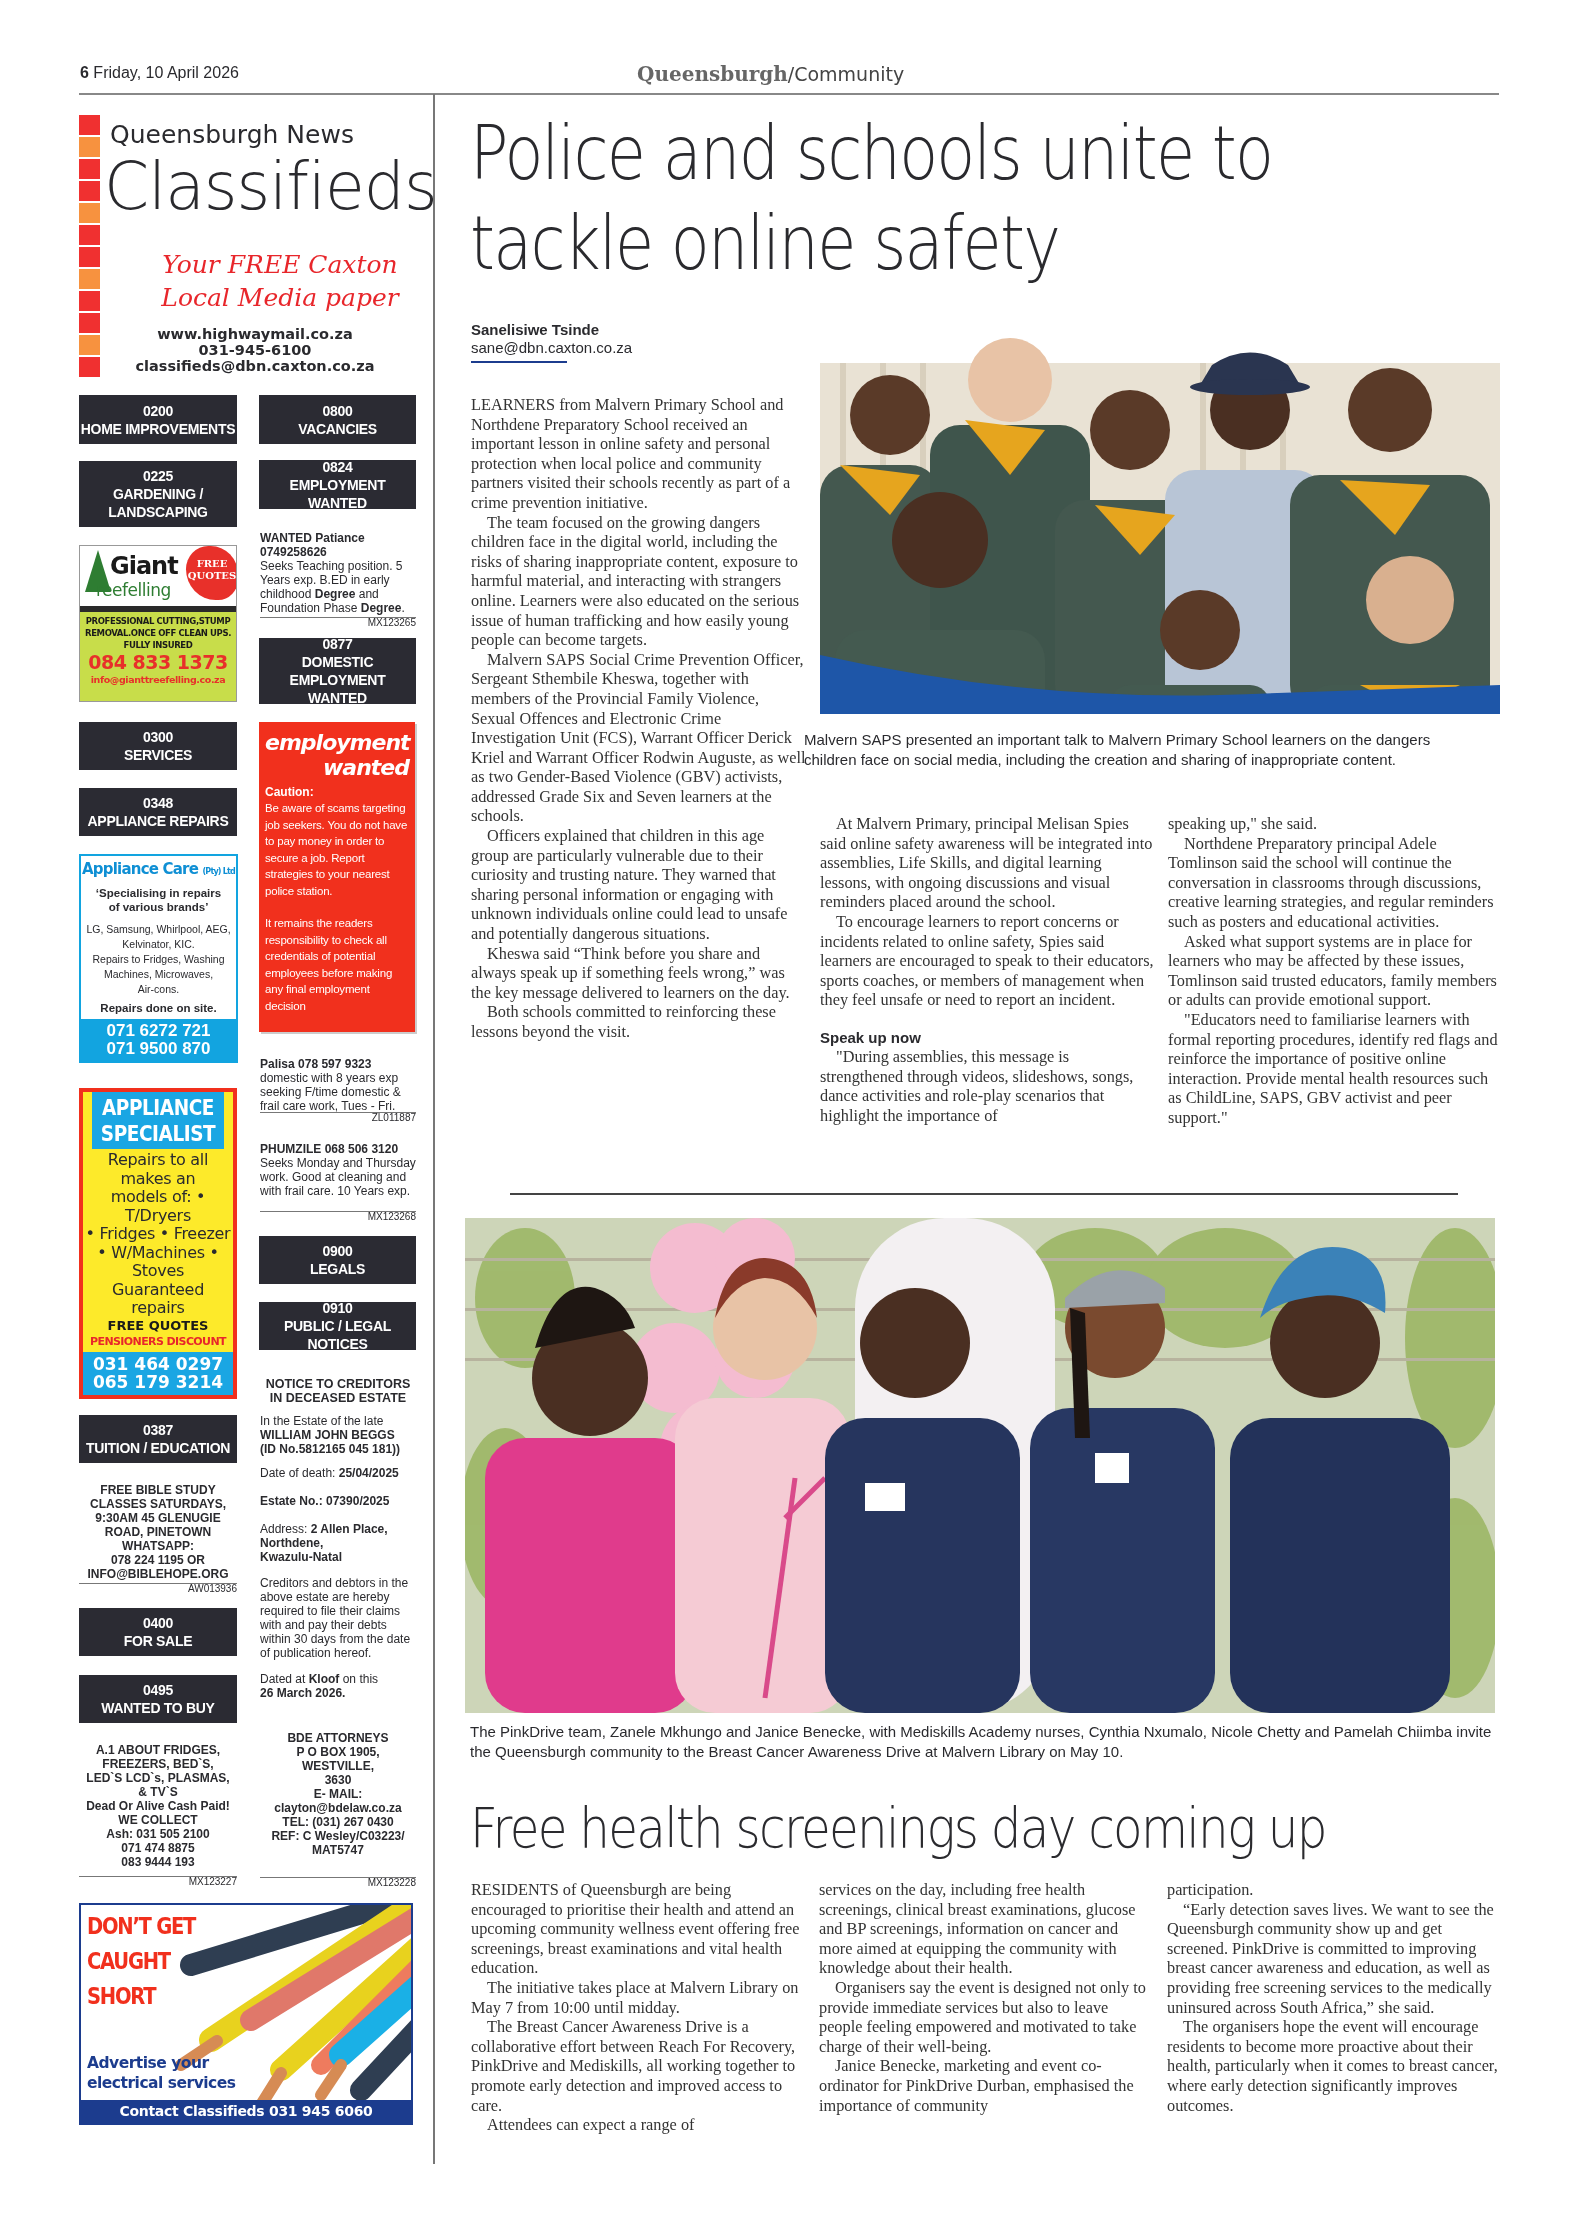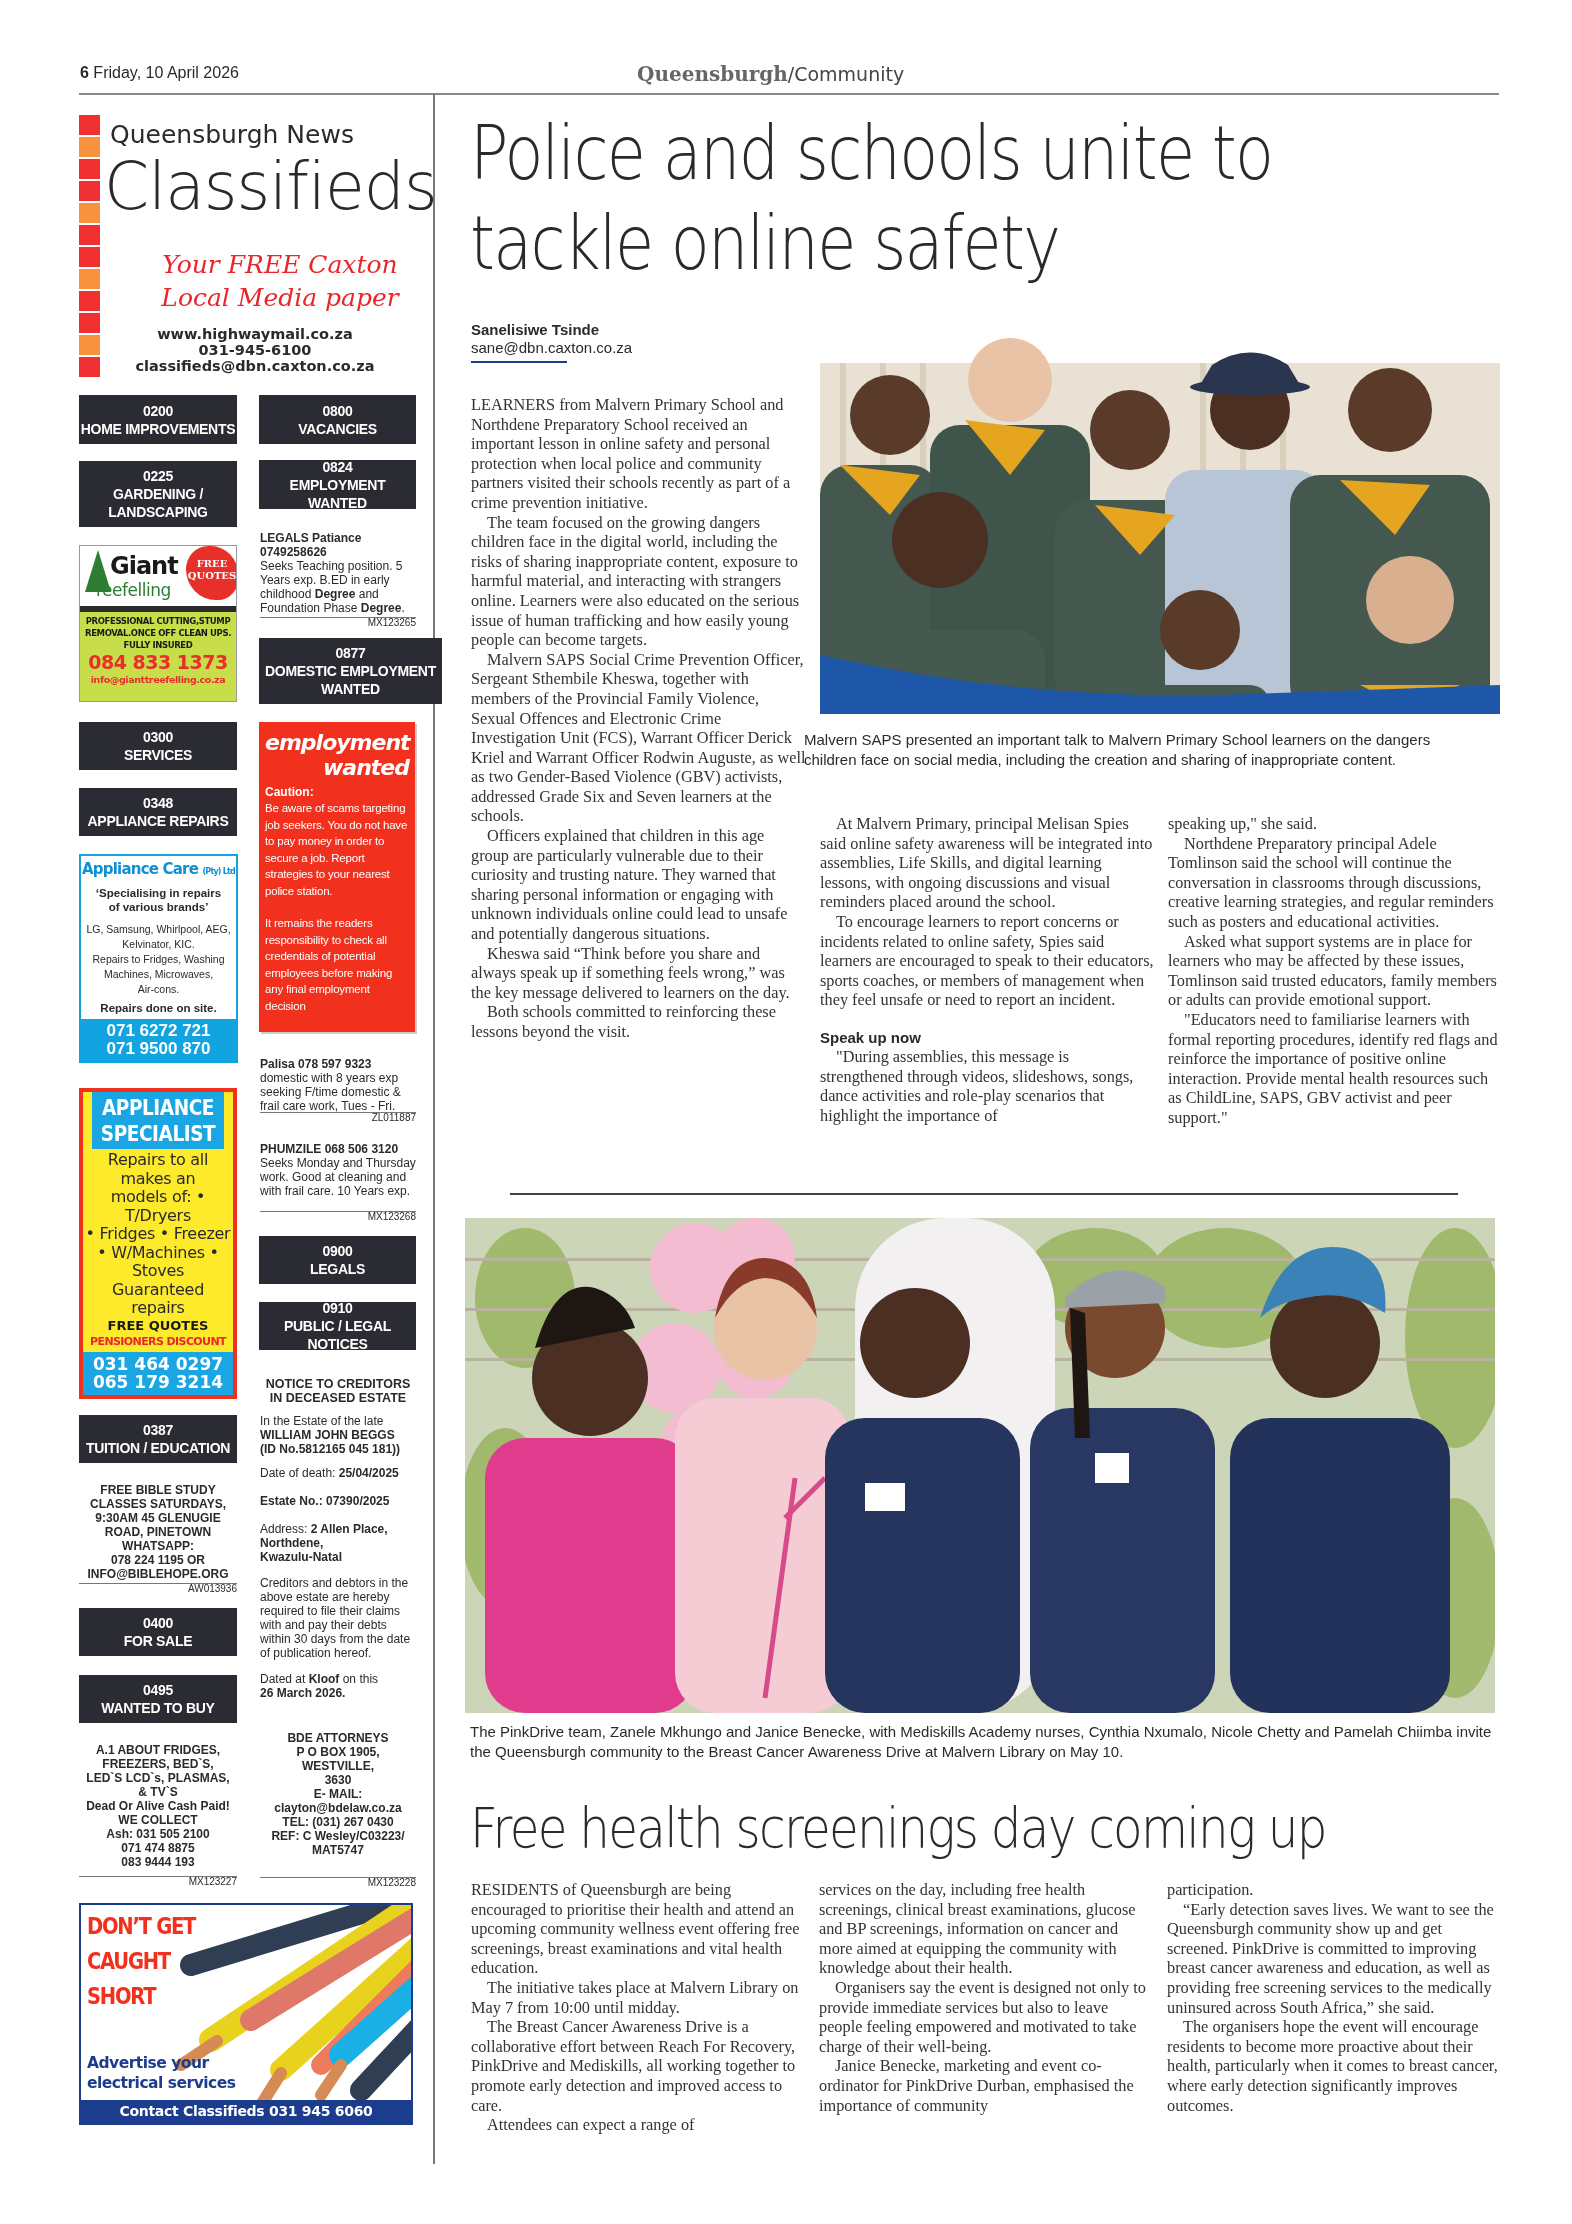--- a/index.html
+++ b/index.html
@@ -221,7 +221,7 @@
 </div>
 
 <div class="ad-text" style="left:260px;top:531px;width:160px;">
-  <div style="font-weight:bold;">LEGALS Patiance</div>
+  <div style="font-weight:bold;">WANTED Patiance</div>
   <div style="font-weight:bold;">0749258626</div>
   <div><span>Seeks Teaching position. 5 Years exp. B.ED in early childhood </span><b>Degree</b><span> and Foundation Phase </span><b>Degree</b><span>.</span></div>
 </div>

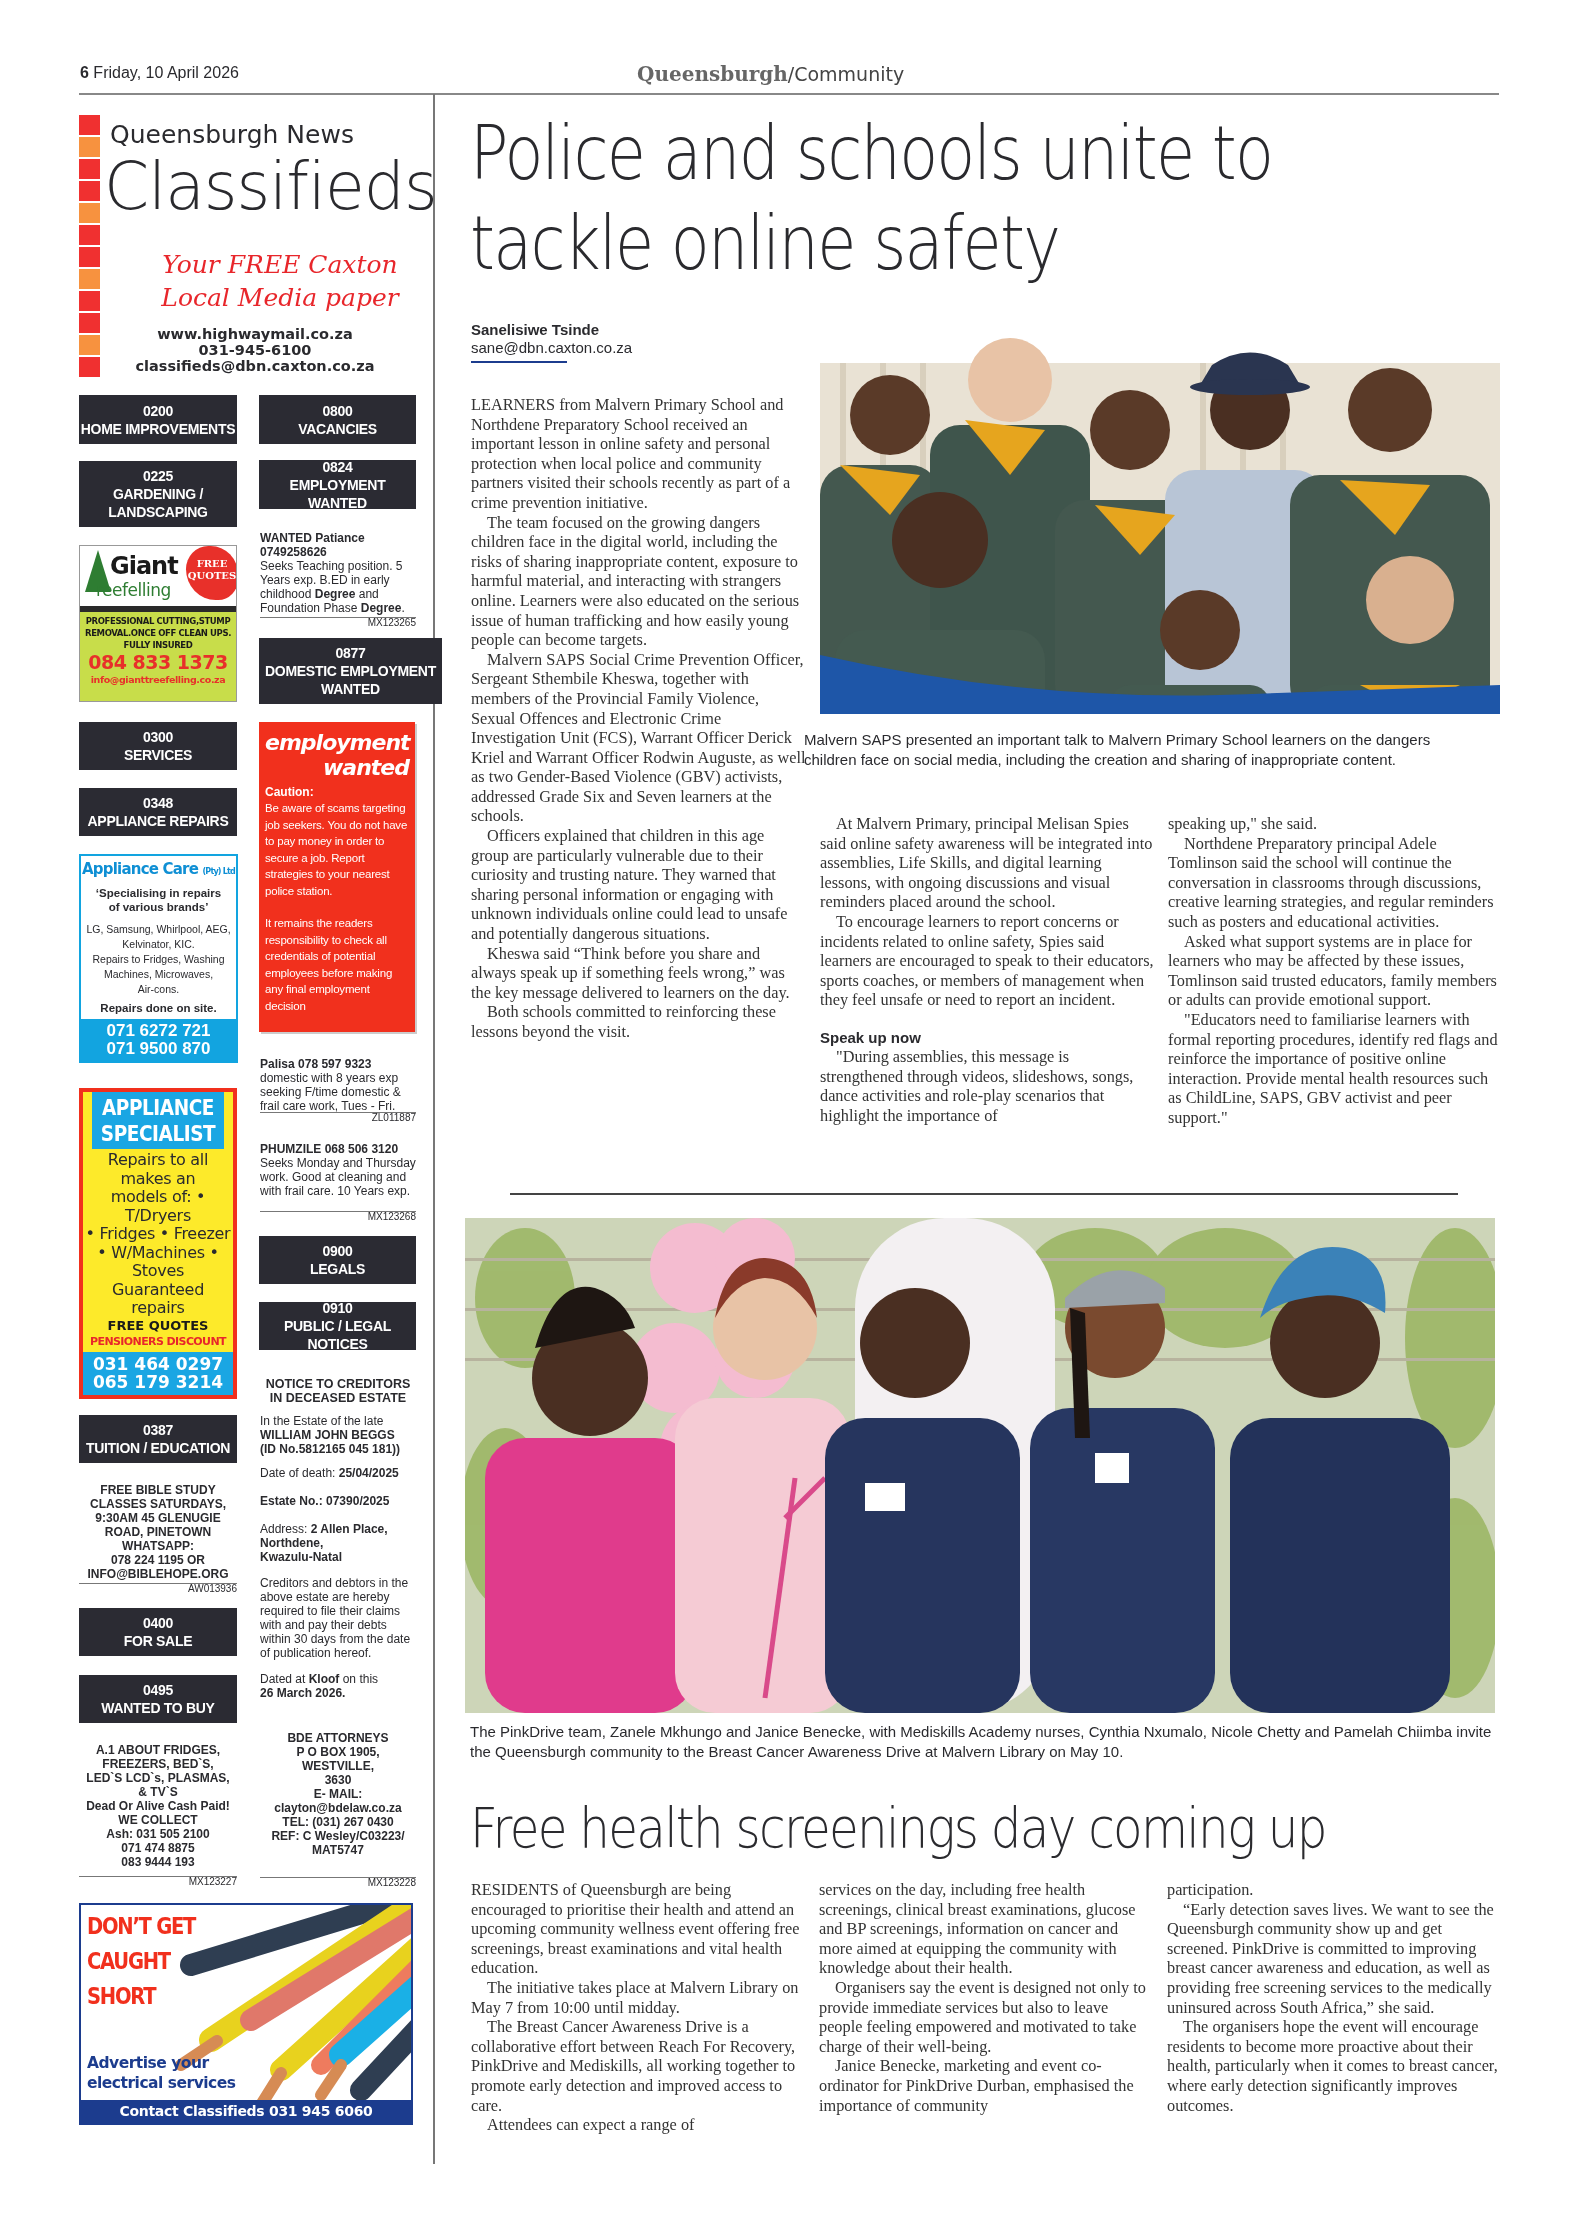--- a/index.html
+++ b/index.html
@@ -184,7 +184,7 @@
   <div class="code">0824</div>
   <div>EMPLOYMENT WANTED</div>
 </div>
-<div class="cat" style="left:259px;top:638px;width:183px;height:66px;">
+<div class="cat" style="left:259px;top:638px;width:157px;height:66px;">
   <div class="code">0877</div>
   <div>DOMESTIC EMPLOYMENT</div>
   <div>WANTED</div>

